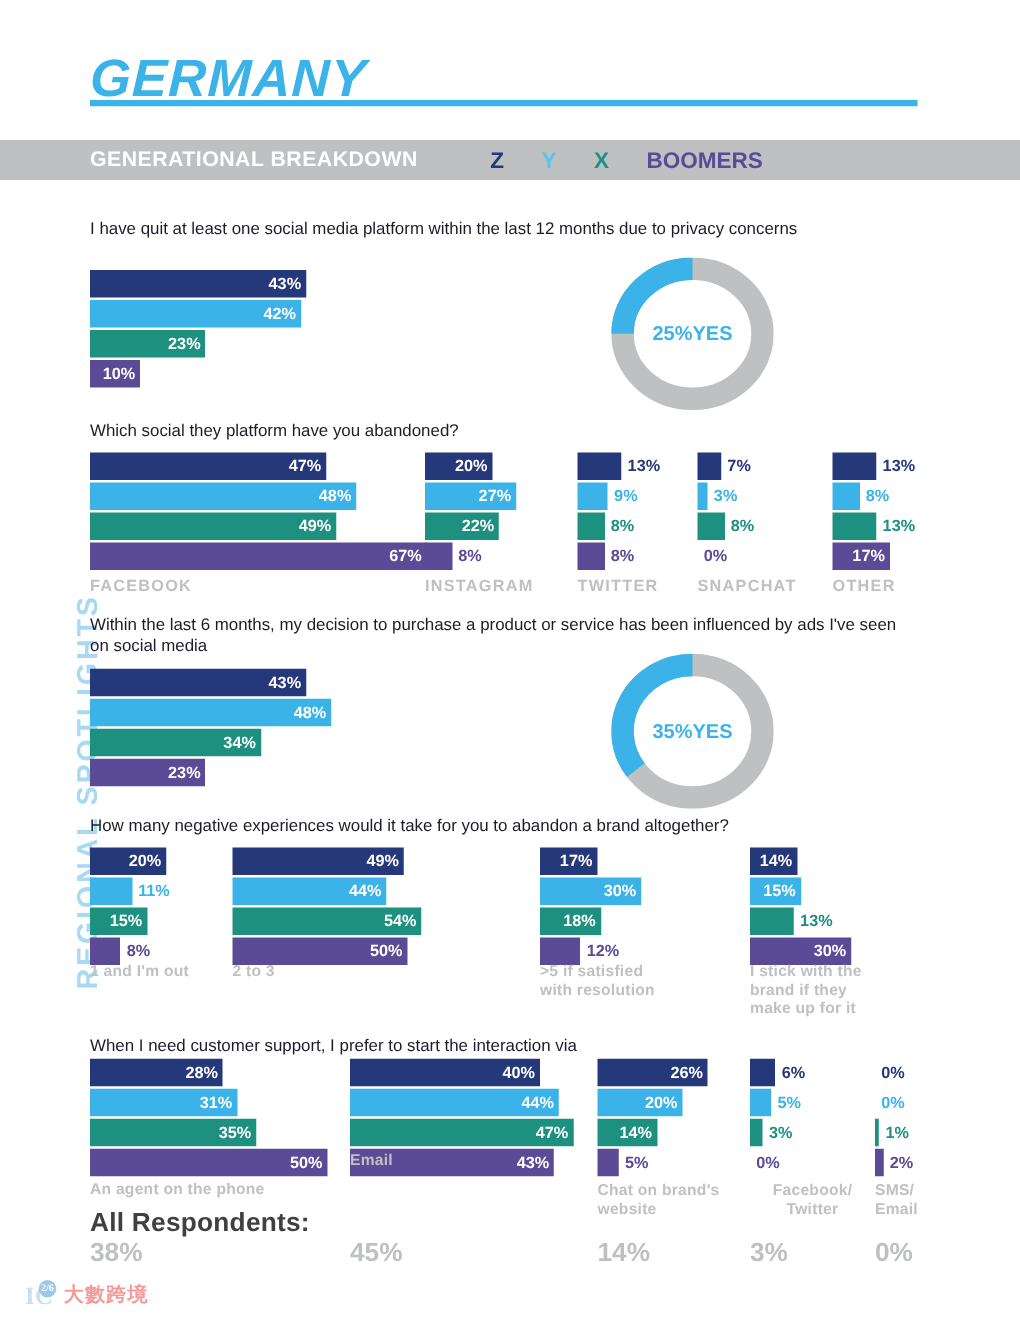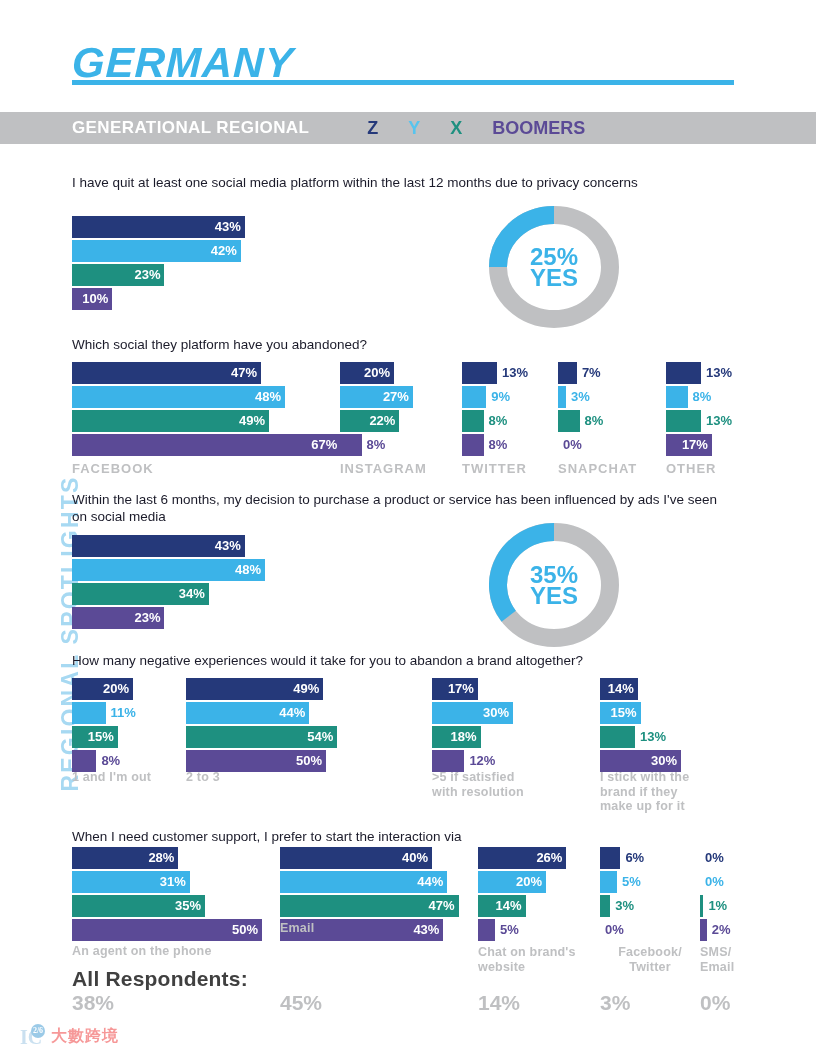--- a/index.html
+++ b/index.html
@@ -141,7 +141,7 @@
   </div>
 
   <div class="gen-band">
-    <div class="gen-title">GENERATIONAL REGIONAL</div>
+    <div class="gen-title">GENERATIONAL BREAKDOWN</div>
     <div class="gen-keys">
       <span class="k-z">Z</span>
       <span class="k-y">Y</span>

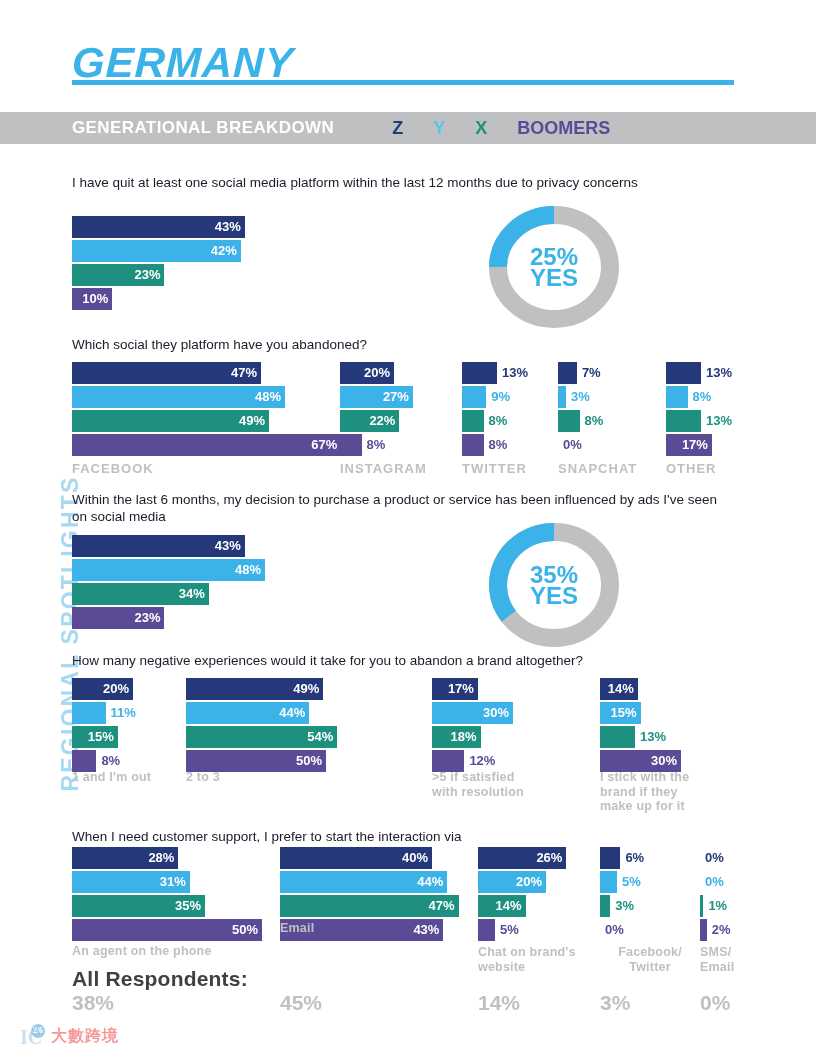--- a/index.html
+++ b/index.html
@@ -97,8 +97,8 @@
   .donut{position:absolute;}
   .donut-center{
     position:absolute;left:0;top:0;width:100%;height:100%;
-    display:flex;flex-direction:column;align-items:center;justify-content:center;
-    font-size:24px;font-weight:bold;color:#3bb3e8;line-height:21px;
+    display:flex;flex-direction:row;align-items:center;justify-content:center;
+    font-size:16px;font-weight:bold;color:#3bb3e8;line-height:21px;
   }
 
   

